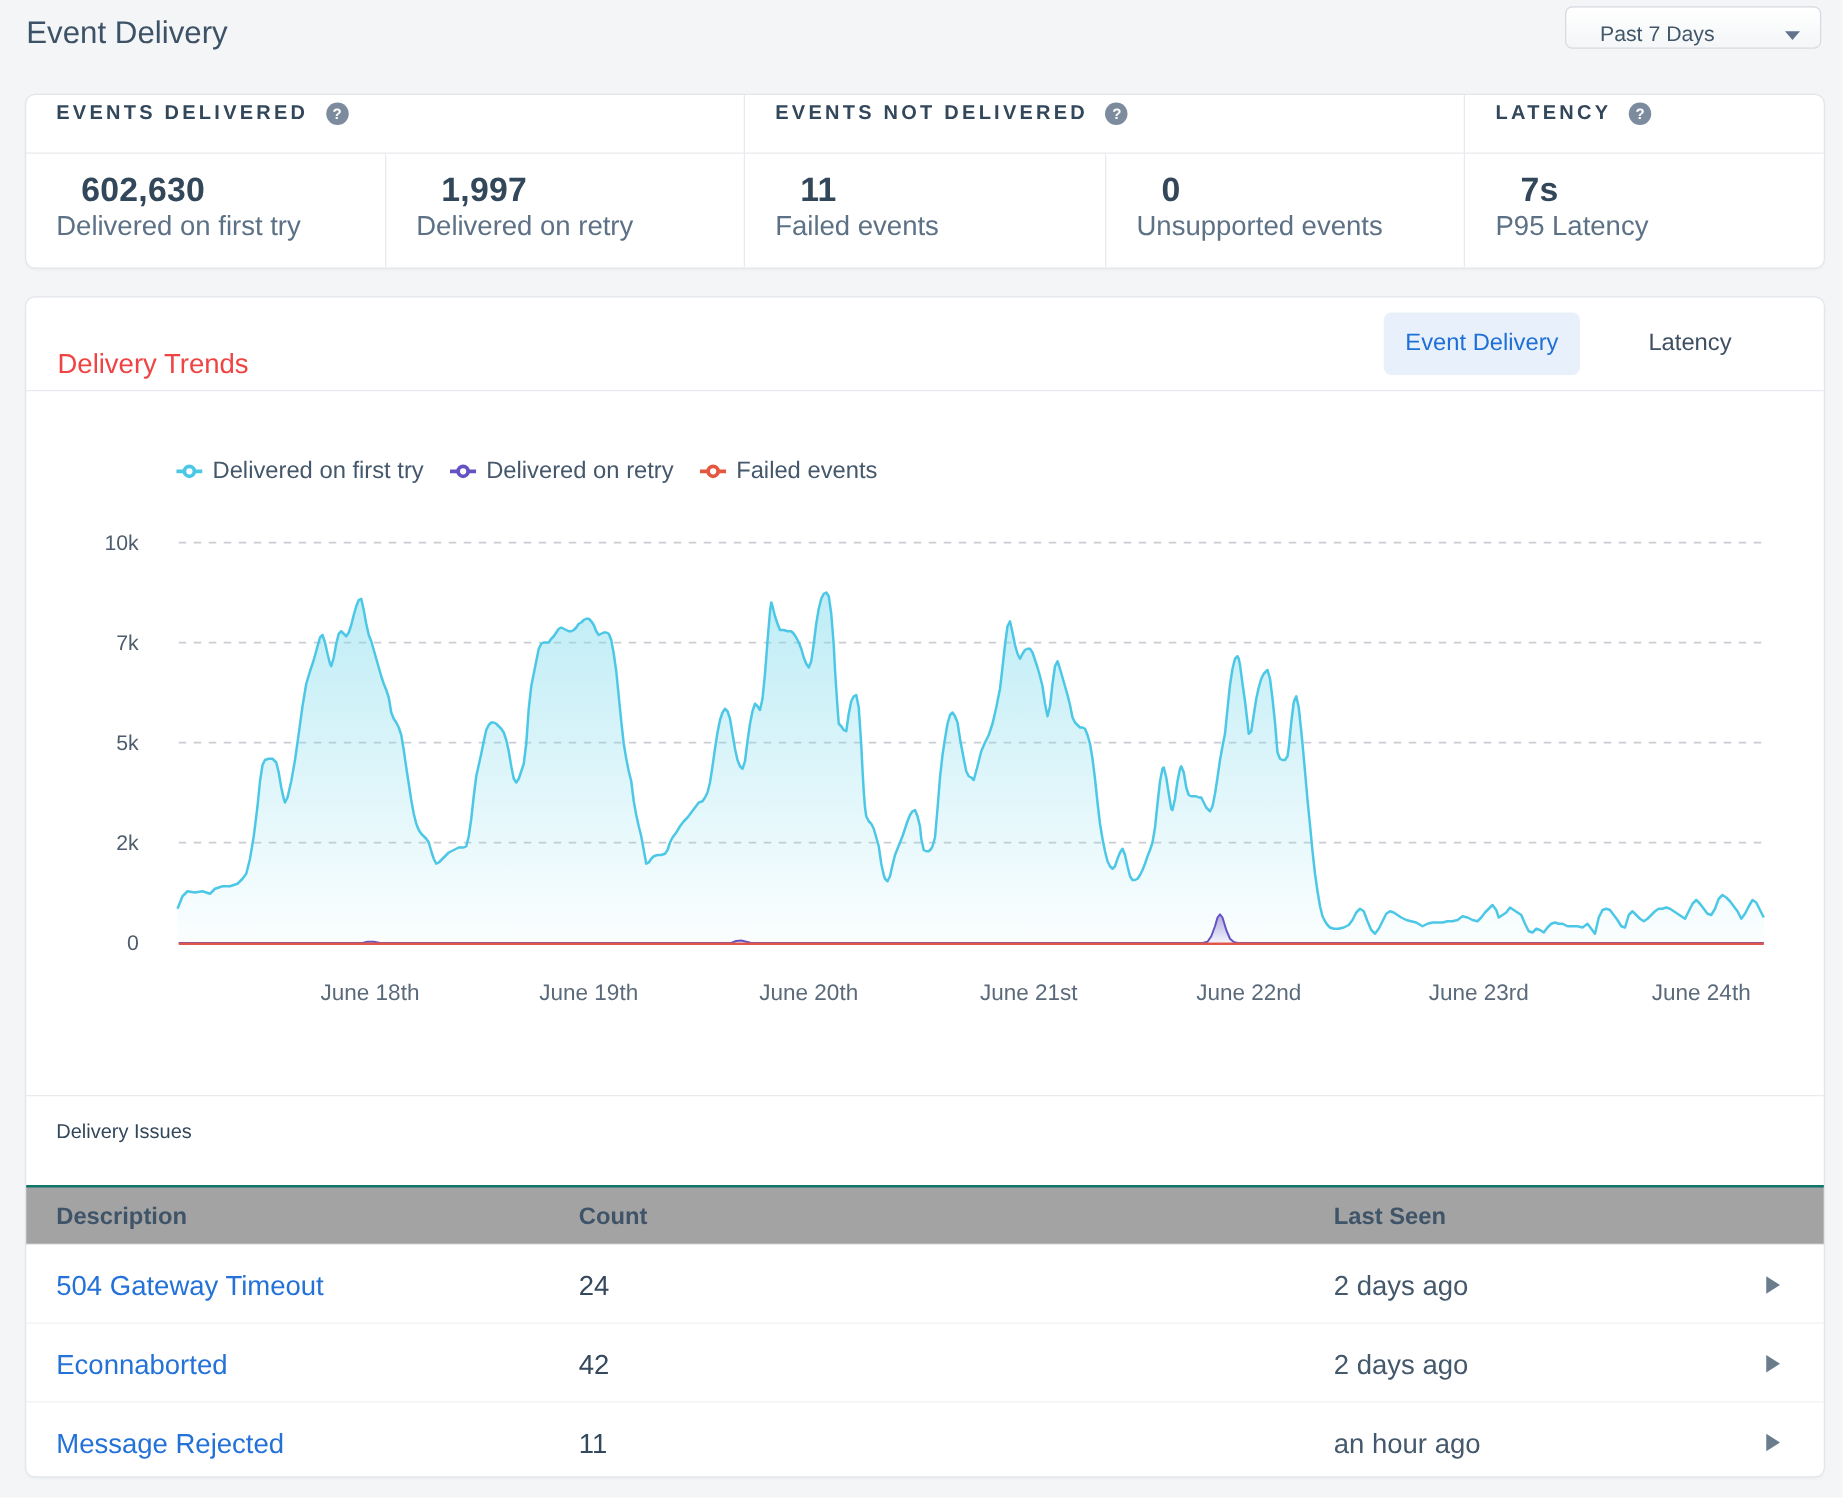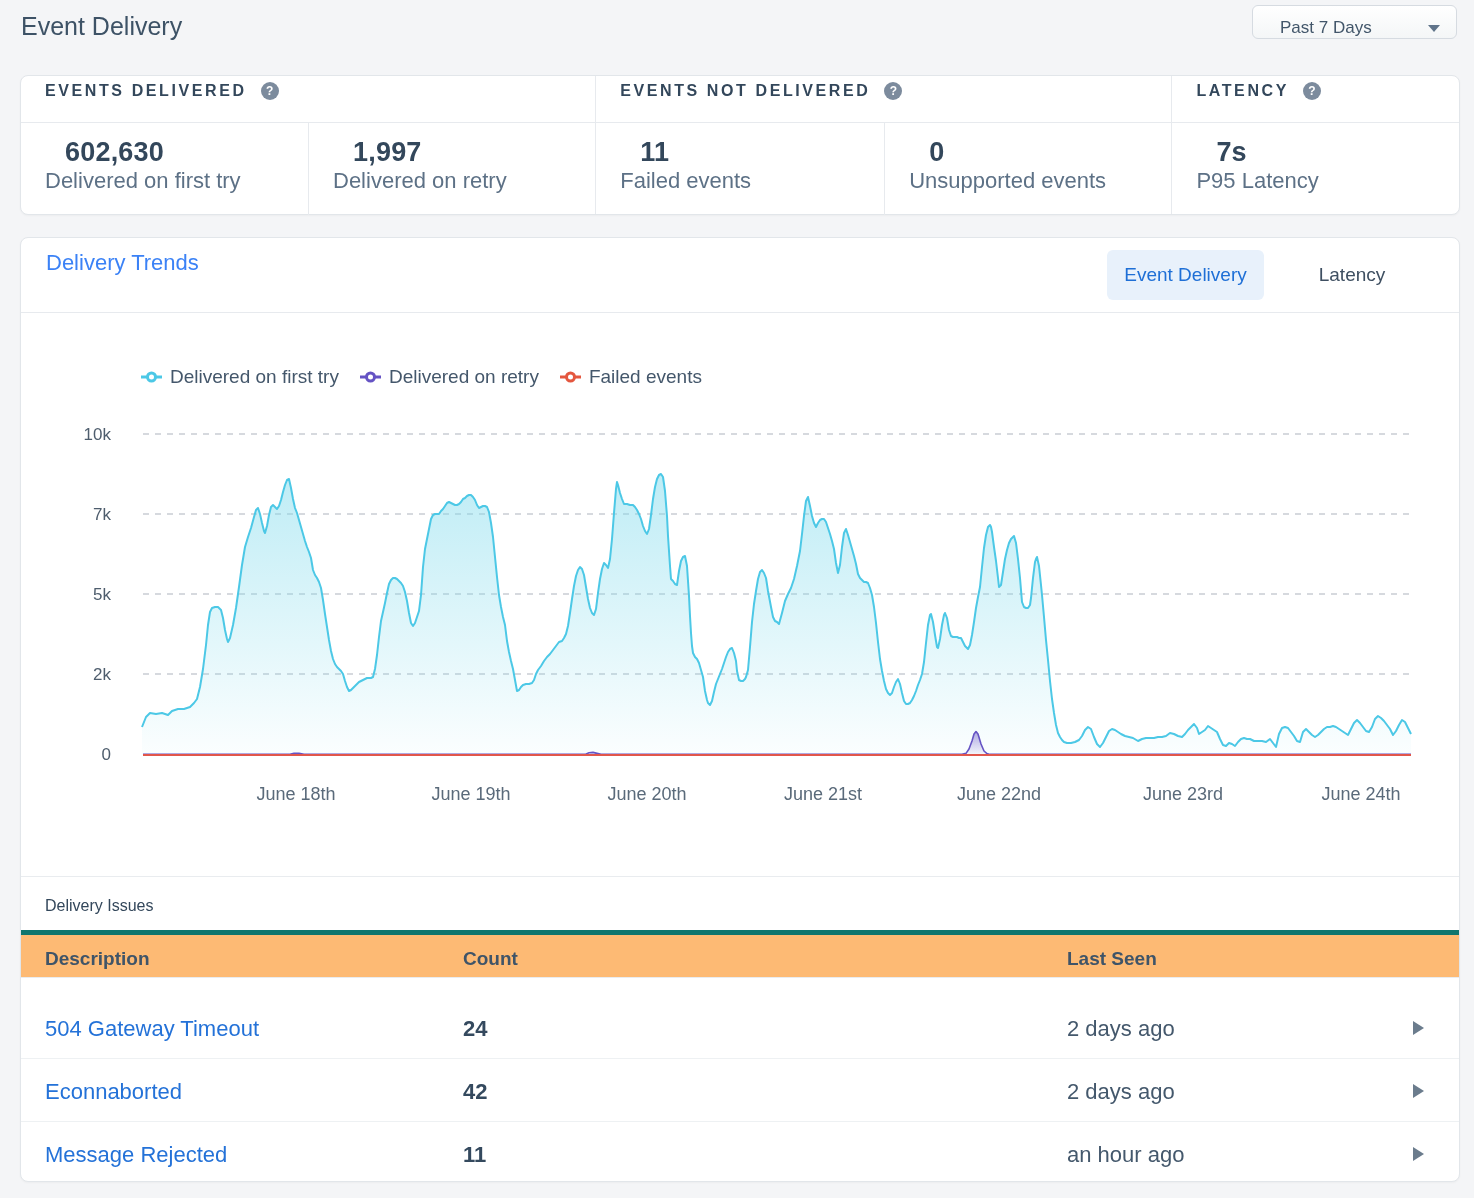--- a/index.html
+++ b/index.html
@@ -21,7 +21,7 @@
 .vd { width:1px; background:#e7eaee; height:92px; }
 #main { left:20px; top:237px; width:1440px; height:945px; }
 #main .mhd { height:75px; border-bottom:1px solid #e7eaee; position:relative; }
-#main .mhd .t { position:absolute; left:25px; top:12px; font-size:22px; color:#3b82f6; font-weight:400; }
+#main .mhd .t { position:absolute; left:25px; top:40px; font-size:22px; color:#ef4444; font-weight:400; }
 .tab1 { position:absolute; left:1086px; top:12px; width:157px; height:50px; background:#e8f1fb; border-radius:6px;
    color:#1e6fd6; font-size:19px; text-align:center; line-height:50px; }
 .tab2 { position:absolute; left:1256px; top:12px; width:150px; height:50px; color:#3e4f61; font-size:19px; text-align:center; line-height:50px; }

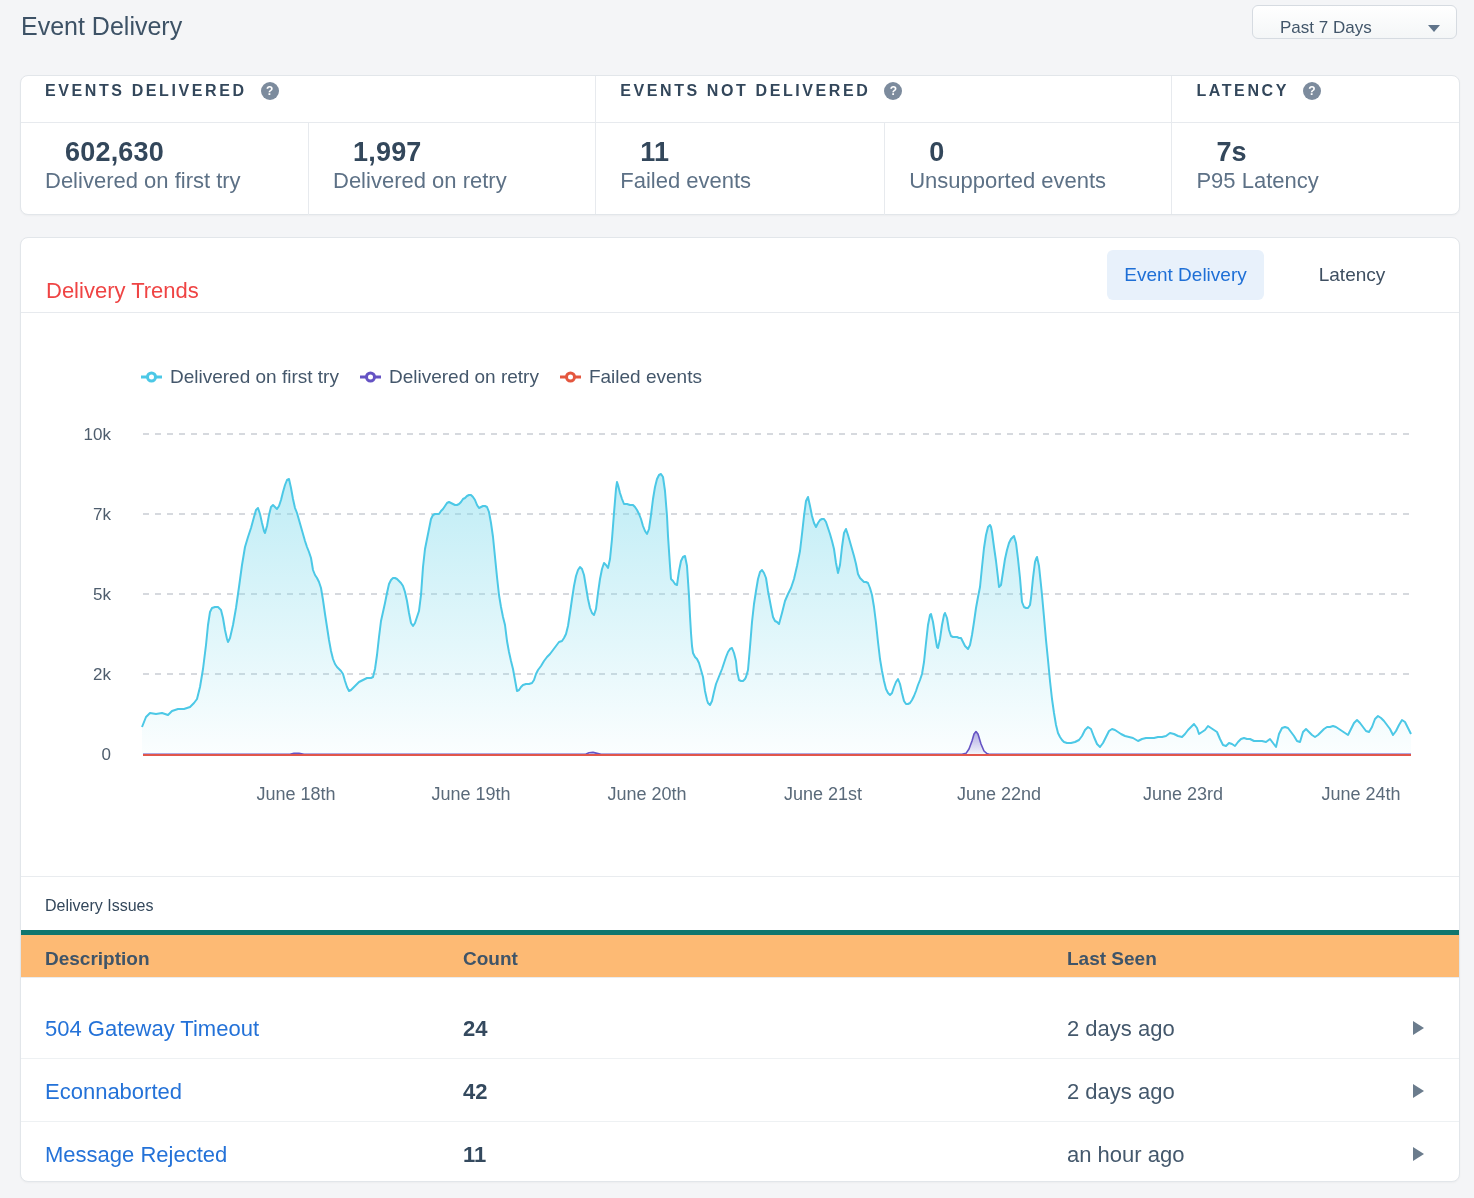--- a/index.html
+++ b/index.html
@@ -30,7 +30,7 @@
 #chartsvg { position:absolute; left:0; top:75px; }
 .divi { position:absolute; left:0; top:638px; width:100%; height:1px; background:#e9ecef; }
 .it2 { position:absolute; left:24px; top:659px; font-size:16px; color:#33475b; }
-.thead { position:absolute; left:0; top:692px; width:100%; height:48px; background:#fdba74; border-top:5px solid #0f766e; border-bottom:1px solid #e9ecef; }
+.thead { position:absolute; left:0; top:710px; width:100%; height:48px; background:#a3a3a3; border-top:2px solid #0f766e; border-bottom:1px solid #e9ecef; }
 .thead span { position:absolute; top:13px; font-size:19px; font-weight:700; color:#3f5468; }
 .trow { position:absolute; left:0; width:100%; height:63px; border-bottom:1px solid #eef1f3; }
 .trow span { position:absolute; top:20px; font-size:22px; }

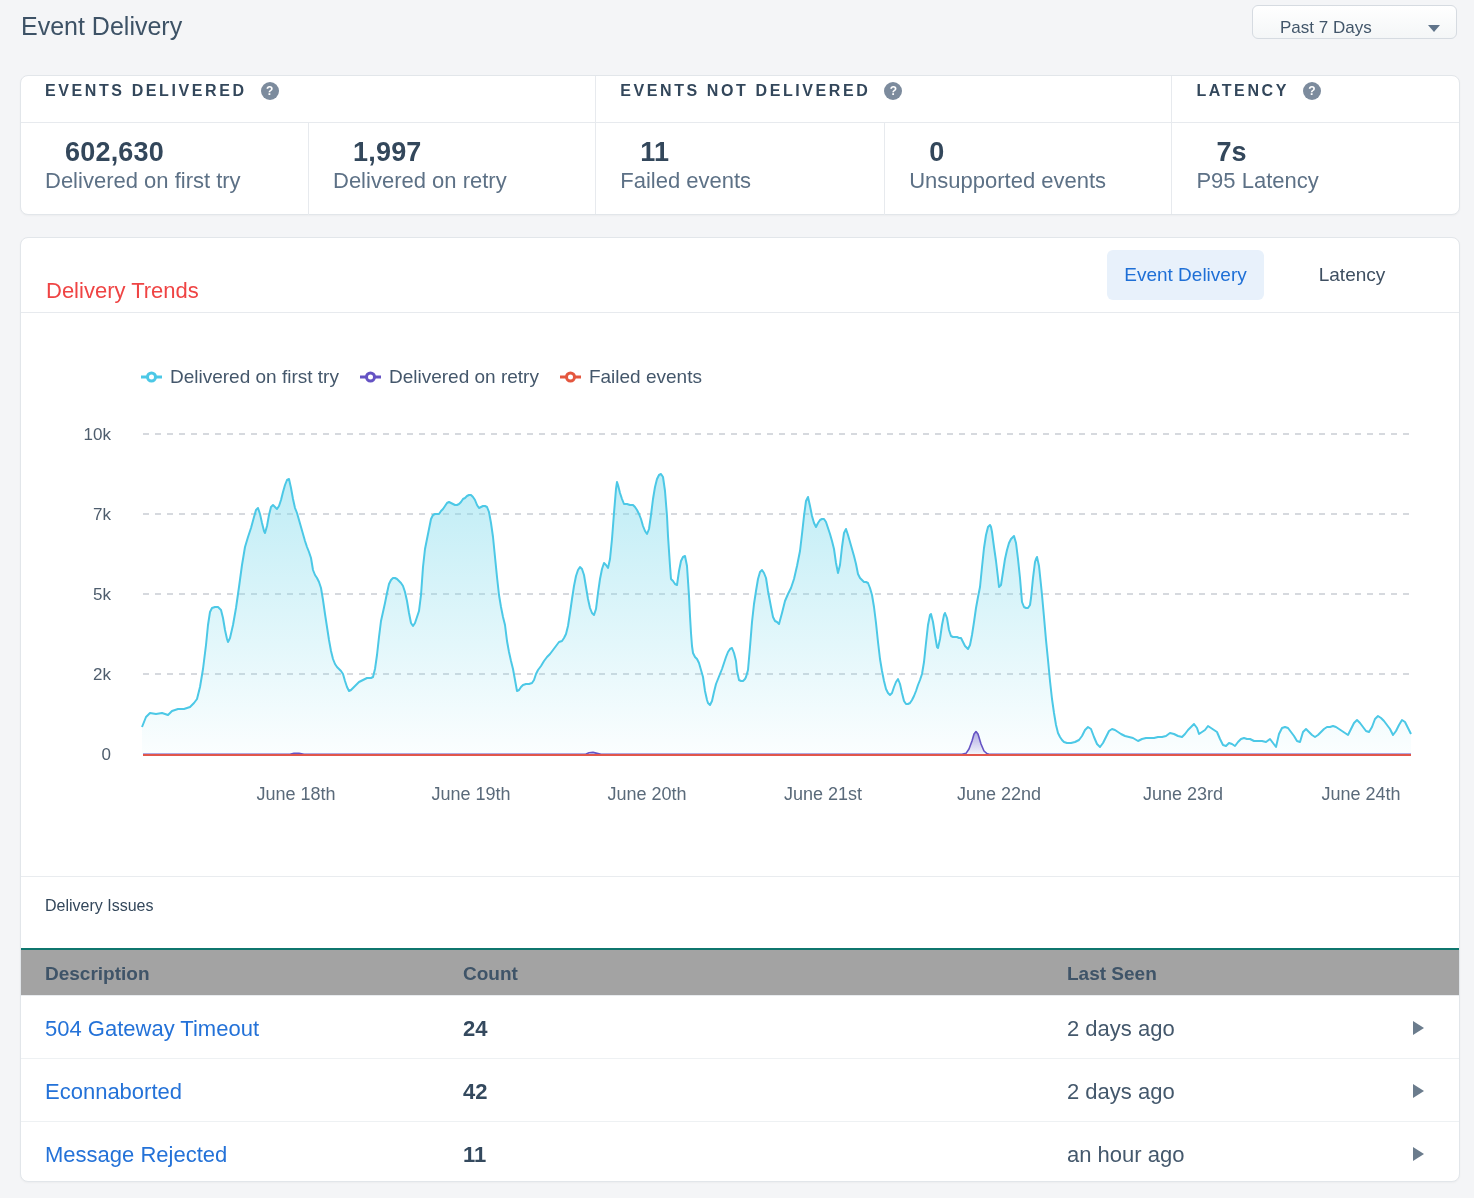--- a/index.html
+++ b/index.html
@@ -35,7 +35,7 @@
 .trow { position:absolute; left:0; width:100%; height:63px; border-bottom:1px solid #eef1f3; }
 .trow span { position:absolute; top:20px; font-size:22px; }
 .trow .link { color:#2472d8; }
-.trow .c1 { left:442px; color:#34495e;font-weight:bold; }
+.trow .c1 { left:442px; color:#34495e; }
 .trow .c2 { left:1046px; color:#44586c; }
 .trow .chev { position:absolute; left:1392px; top:25px; width:0; height:0;
    border-top:7px solid transparent; border-bottom:7px solid transparent; border-left:11px solid #6b7c8d; }

